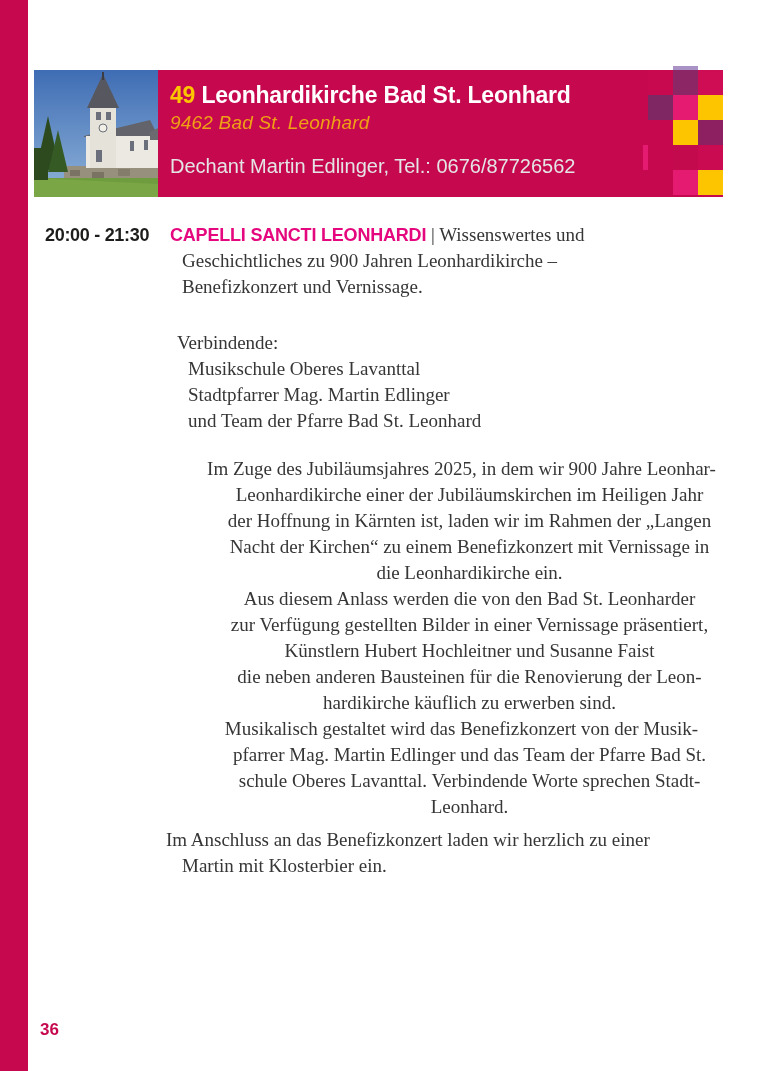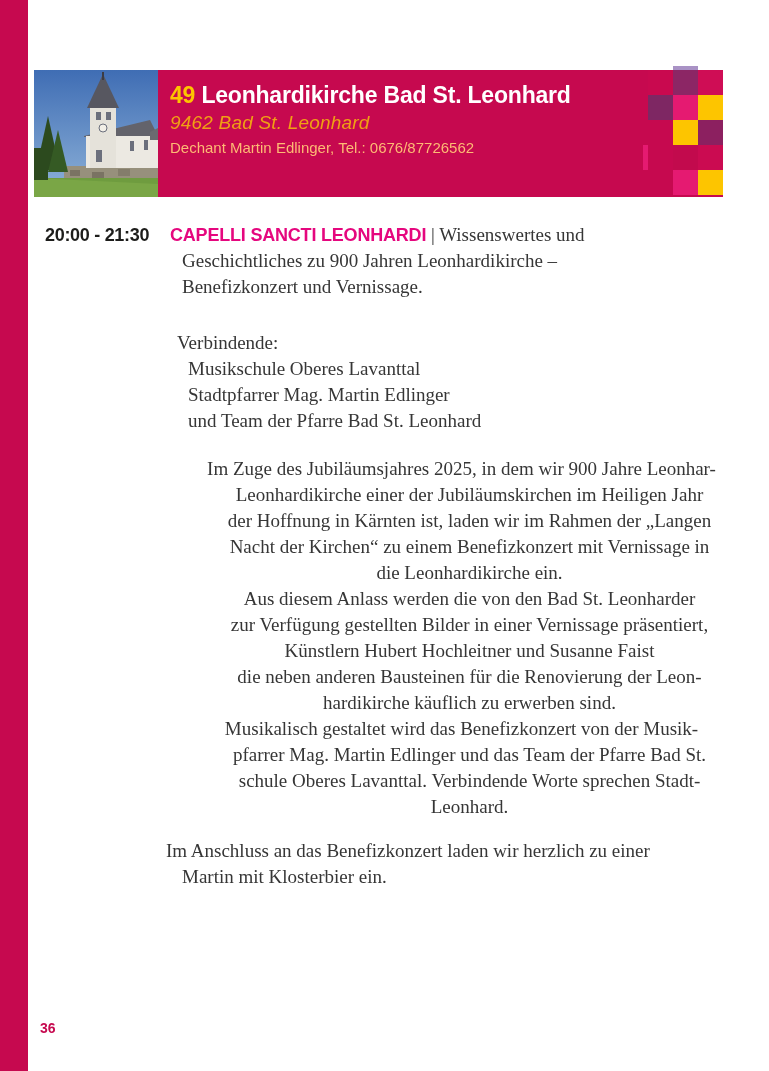--- a/index.html
+++ b/index.html
@@ -17,7 +17,7 @@
   .banner-title{font-size:23px;font-weight:bold;color:#ffffff;line-height:30px;letter-spacing:-0.2px;}
   .banner-num{color:var(--yellow);}
   .banner-sub{font-size:19px;font-style:italic;color:var(--orange);line-height:26px;letter-spacing:0.2px;}
-  .banner-contact{font-size:15px;color:#fdba74;line-height:24px;margin-top:0;}
+  .banner-contact{font-size:20px;color:#e5e5e5;line-height:24px;margin-top:18px;}
 
   
   .mosaic{position:absolute;left:648px;top:70px;width:75px;height:125px;

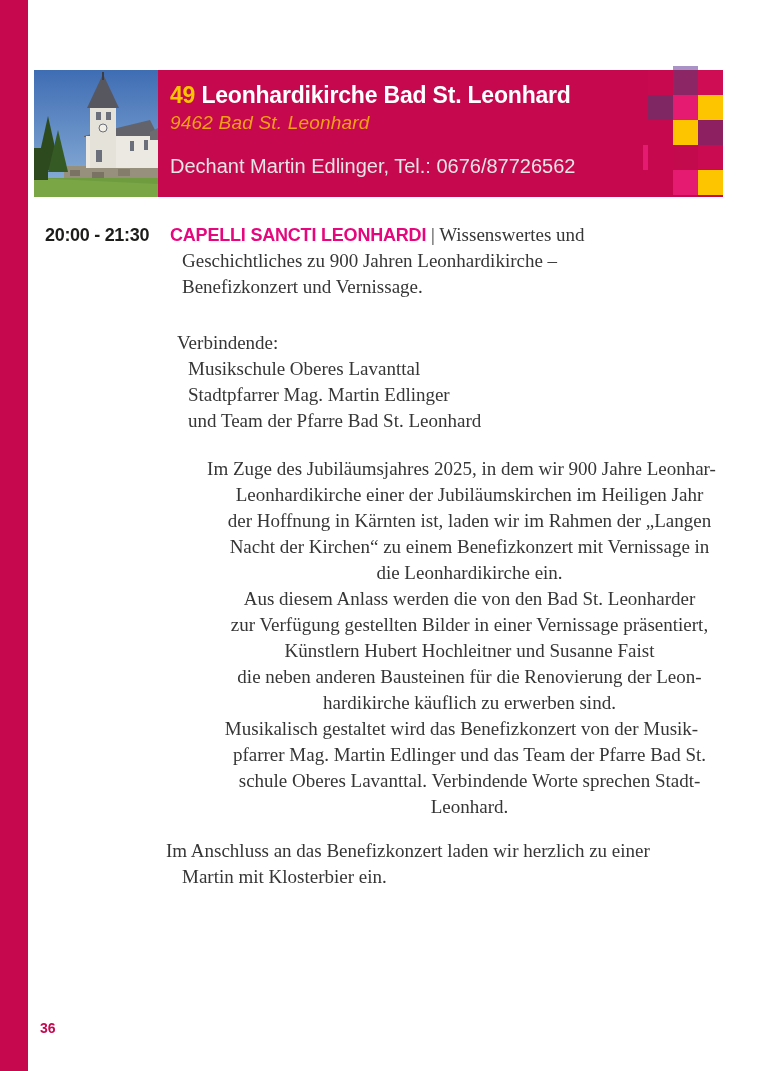--- a/index.html
+++ b/index.html
@@ -39,7 +39,7 @@
   .mit-label{margin-top:30px;padding-left:132px;}
   .ind-member{padding-left:143px;}
   .body-para{margin-top:22px;text-align:center;}
-  .closing-para{margin-top:18px;}
+  .closing-para{margin-top:7px;}
   .ind-0{padding-left:121px;}
   .ind-1{padding-left:137px;}
 

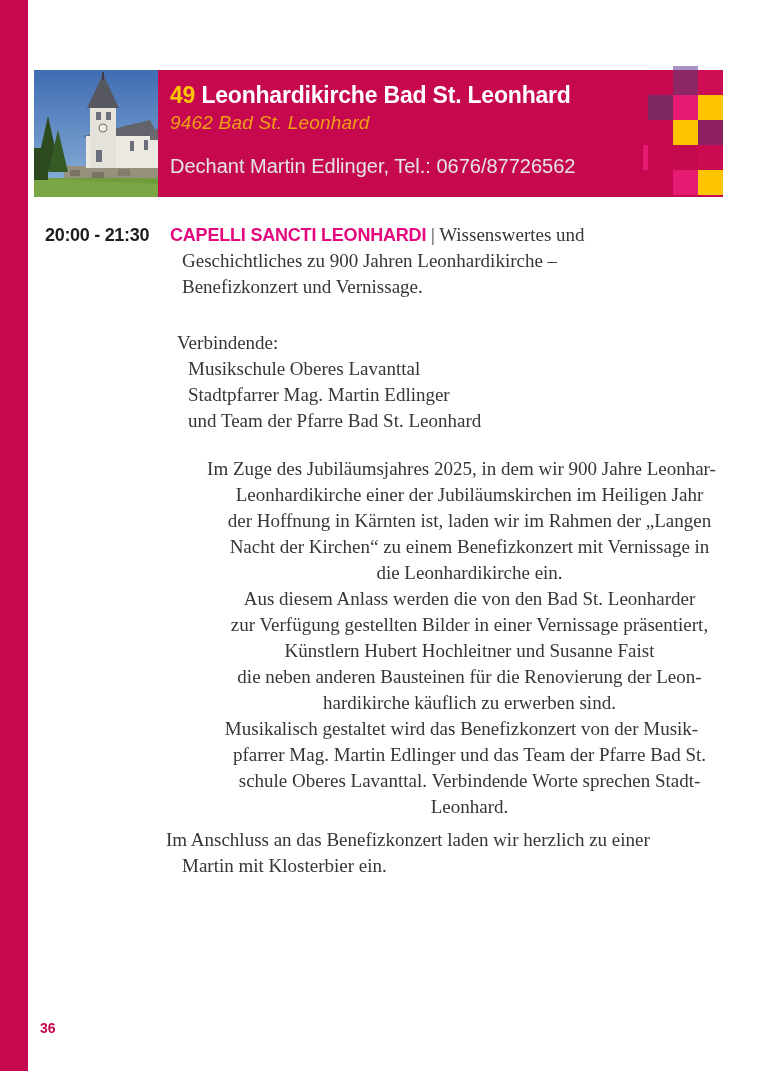--- a/index.html
+++ b/index.html
@@ -43,7 +43,7 @@
   .ind-0{padding-left:121px;}
   .ind-1{padding-left:137px;}
 
-  .pagenum{position:absolute;left:40px;top:1020px;font-weight:bold;font-size:14px;color:var(--crimson);}
+  .pagenum{position:absolute;left:40px;top:1020px;font-weight:bold;font-size:17px;color:var(--crimson);}
 </style>
 </head>
 <body>

